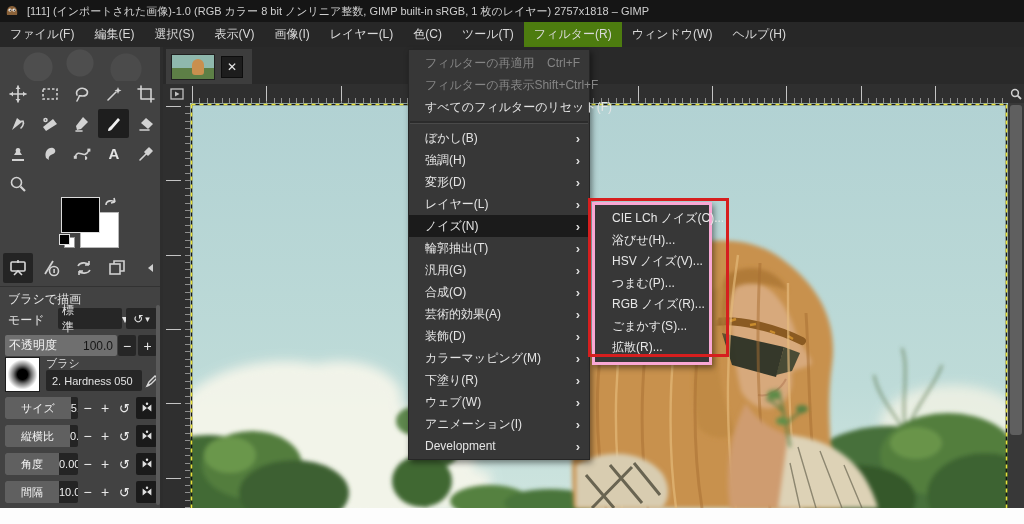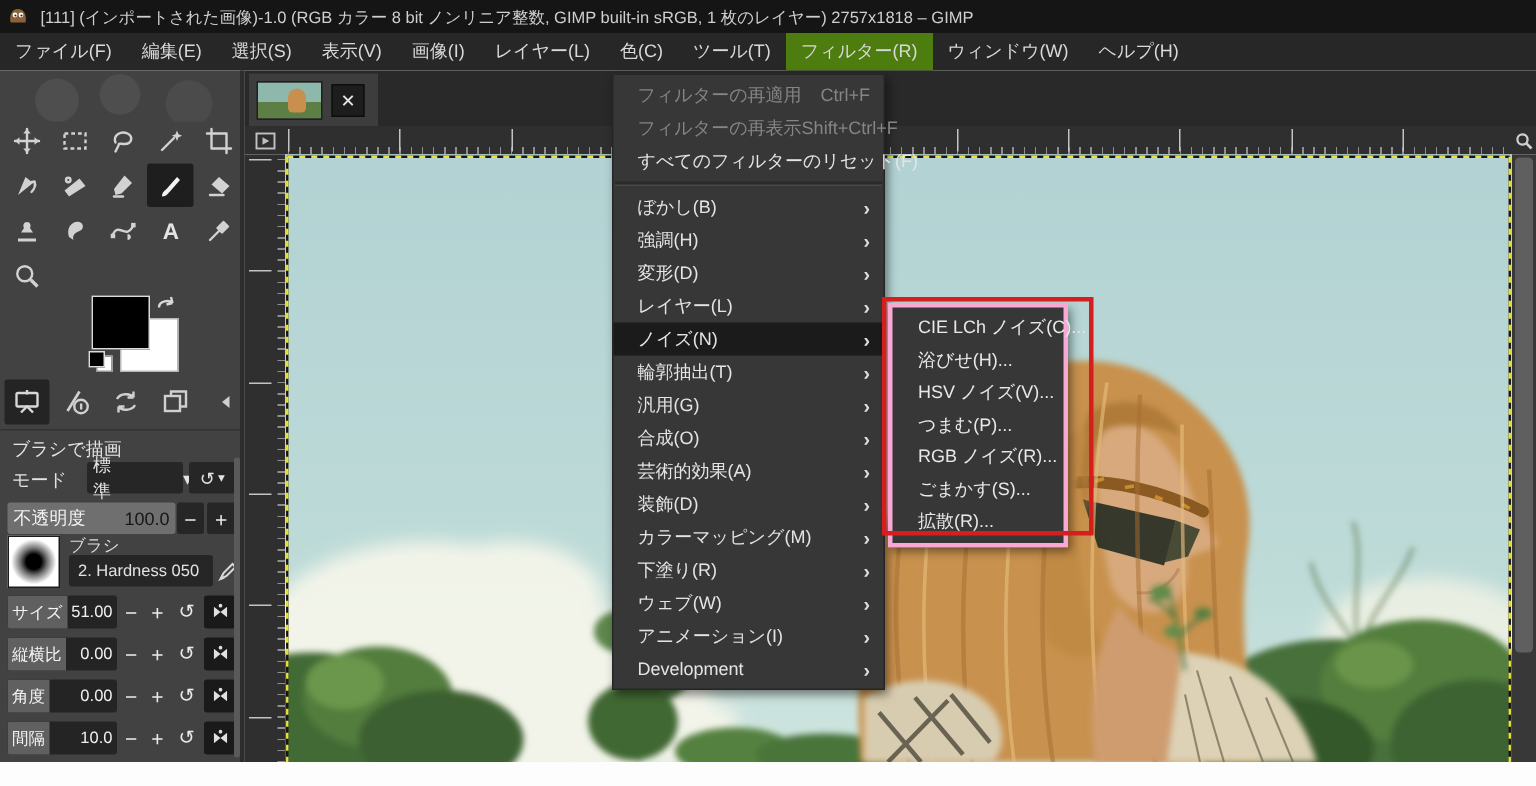--- a/index.html
+++ b/index.html
@@ -61,7 +61,7 @@
   .slider-row{position:relative;height:24px;margin-bottom:4px;}
   .slider-box{position:absolute;left:5px;top:0;width:73px;height:22px;background:#242424;border-radius:2px;
      display:flex;align-items:center;font-size:11px;overflow:hidden;}
-  .s-label{background:#606060;padding:4px 3px;color:#f4f4f4;white-space:nowrap;}
+  .s-label{background:#606060;padding:4px 16px;color:#f4f4f4;white-space:nowrap;}
   .s-value{margin-left:auto;padding-right:3px;color:#efefef;}
   .sbtn{position:absolute;top:0;height:22px;display:flex;align-items:center;justify-content:center;color:#e9e9e9;}
   .sbtn.minus{left:80px;width:15px;font-size:14px;}

